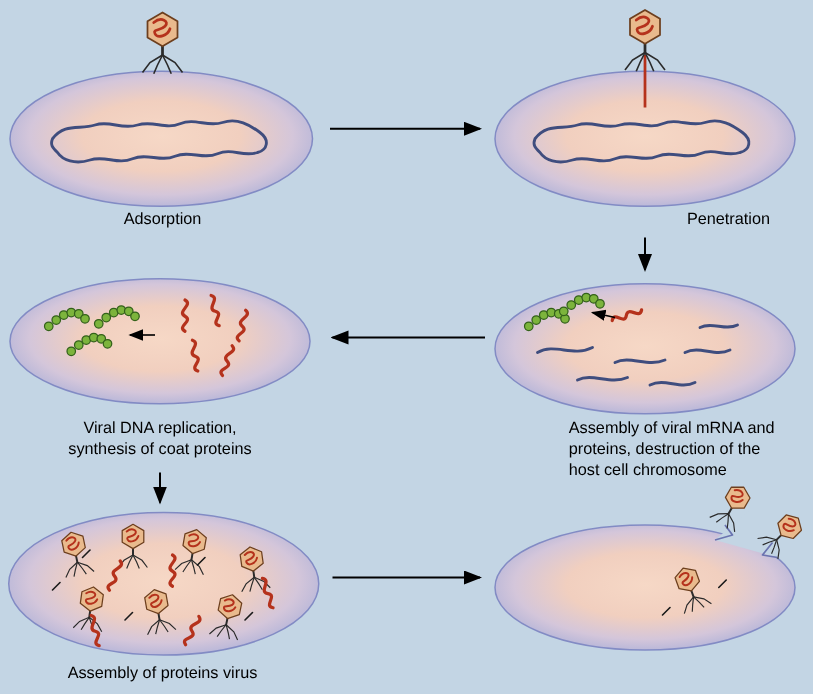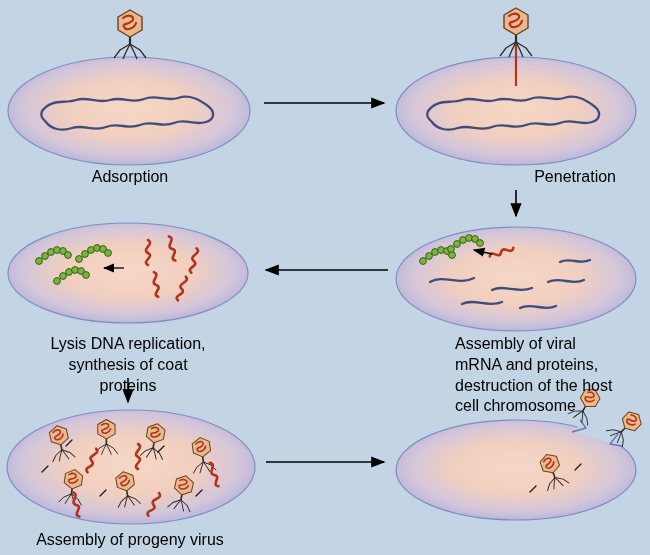--- a/index.html
+++ b/index.html
@@ -5,7 +5,7 @@
   html,body{margin:0;padding:0;background:#c3d5e4;}
   .stage{position:relative;width:650px;height:555px;background:#c3d5e4;font-family:"Liberation Sans",sans-serif;overflow:hidden;}
   .stage > svg{position:absolute;left:0;top:0;}
-  .label{position:absolute;font-size:16px;color:#000;line-height:1.3;}
+  .label{position:absolute;font-size:13px;color:#000;line-height:1.3;}
   .center{text-align:center;}
   .cell{stroke:#828bc4;stroke-width:1.2;}
   .hostdna{fill:none;stroke:#3f4d7e;stroke-width:2.3;stroke-linecap:round;stroke-linejoin:round;}

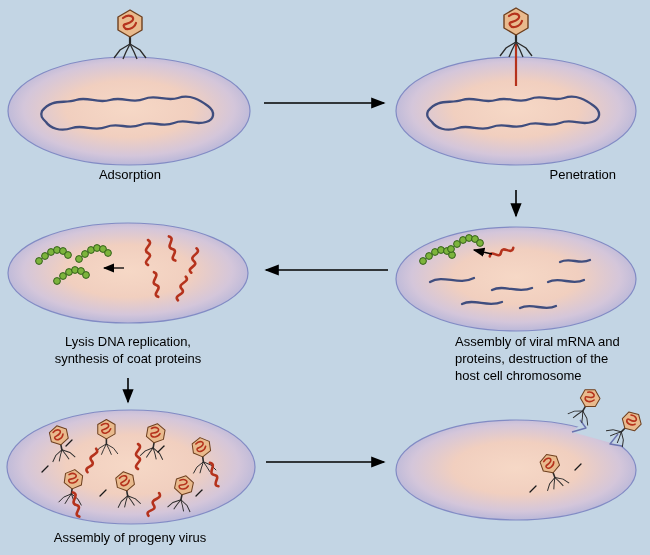--- a/index.html
+++ b/index.html
@@ -135,7 +135,7 @@
 
   <div class="label" style="left:455px; top:334px; width:165px;">Assembly of viral mRNA and proteins, destruction of the host cell chromosome</div>
 
-  <div class="label center" style="left:48px; top:334px; width:160px;">Lysis DNA replication, synthesis of coat proteins</div>
+  <div class="label center" style="left:48px; top:334px; width:160px;">Viral DNA replication, synthesis of coat proteins</div>
 
   <div class="label center" style="left:30px; top:530px; width:200px;">Assembly of progeny virus</div>
 

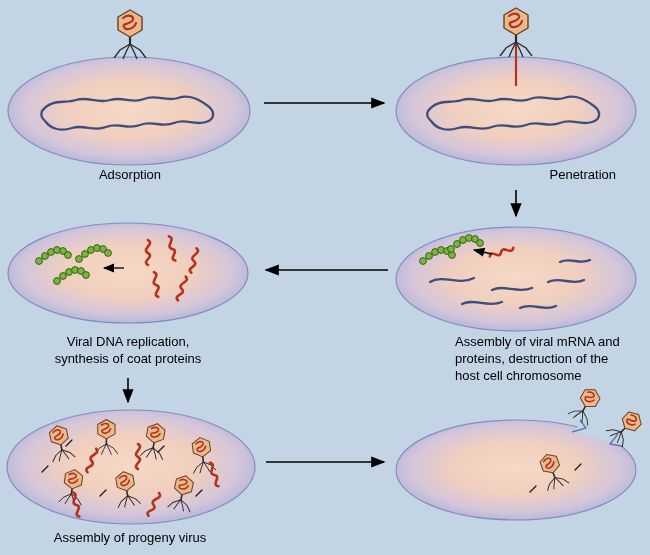--- a/index.html
+++ b/index.html
@@ -137,7 +137,7 @@
 
   <div class="label center" style="left:48px; top:334px; width:160px;">Viral DNA replication, synthesis of coat proteins</div>
 
-  <div class="label center" style="left:30px; top:530px; width:200px;">Assembly of progeny virus</div>
+  <div class="label center" style="left:30px; top:530px; width:200px;">Assembly of proteins virus</div>
 
 
 </div>

